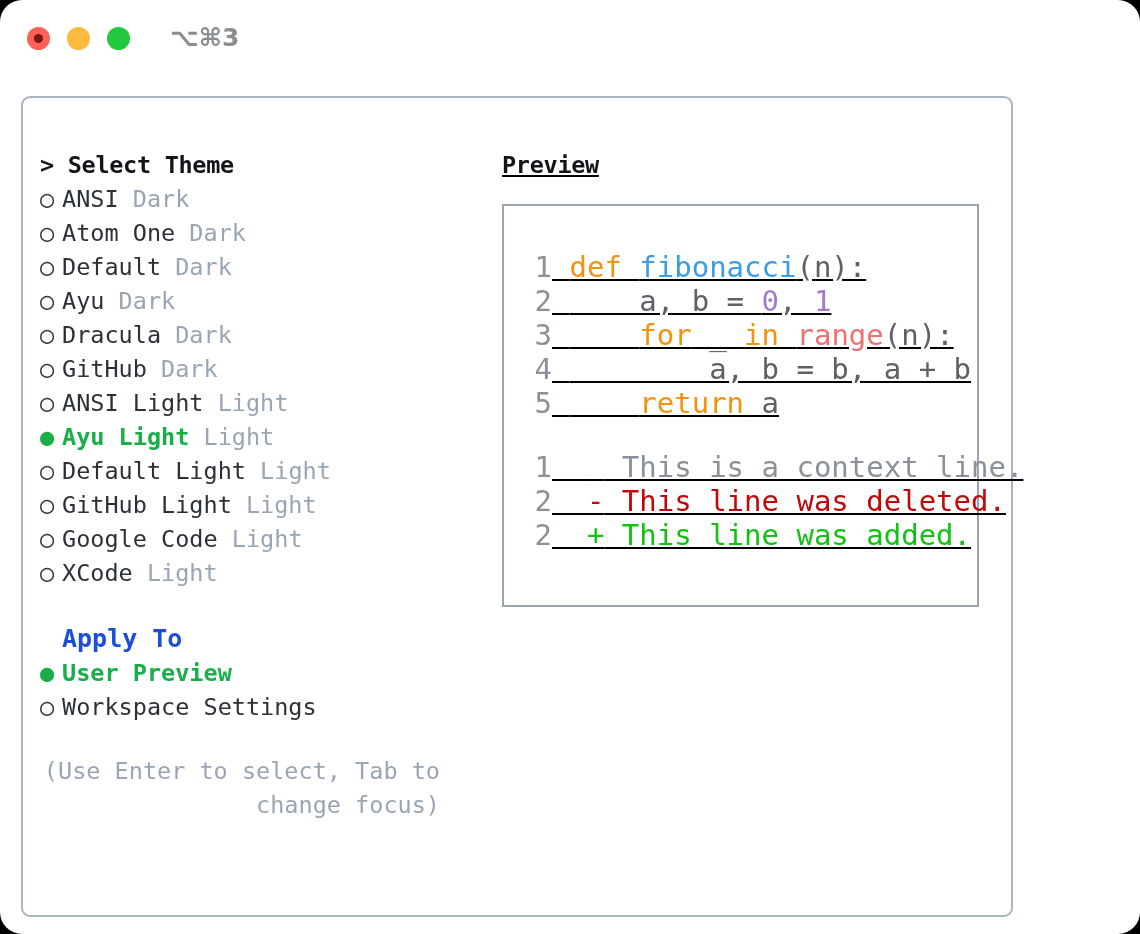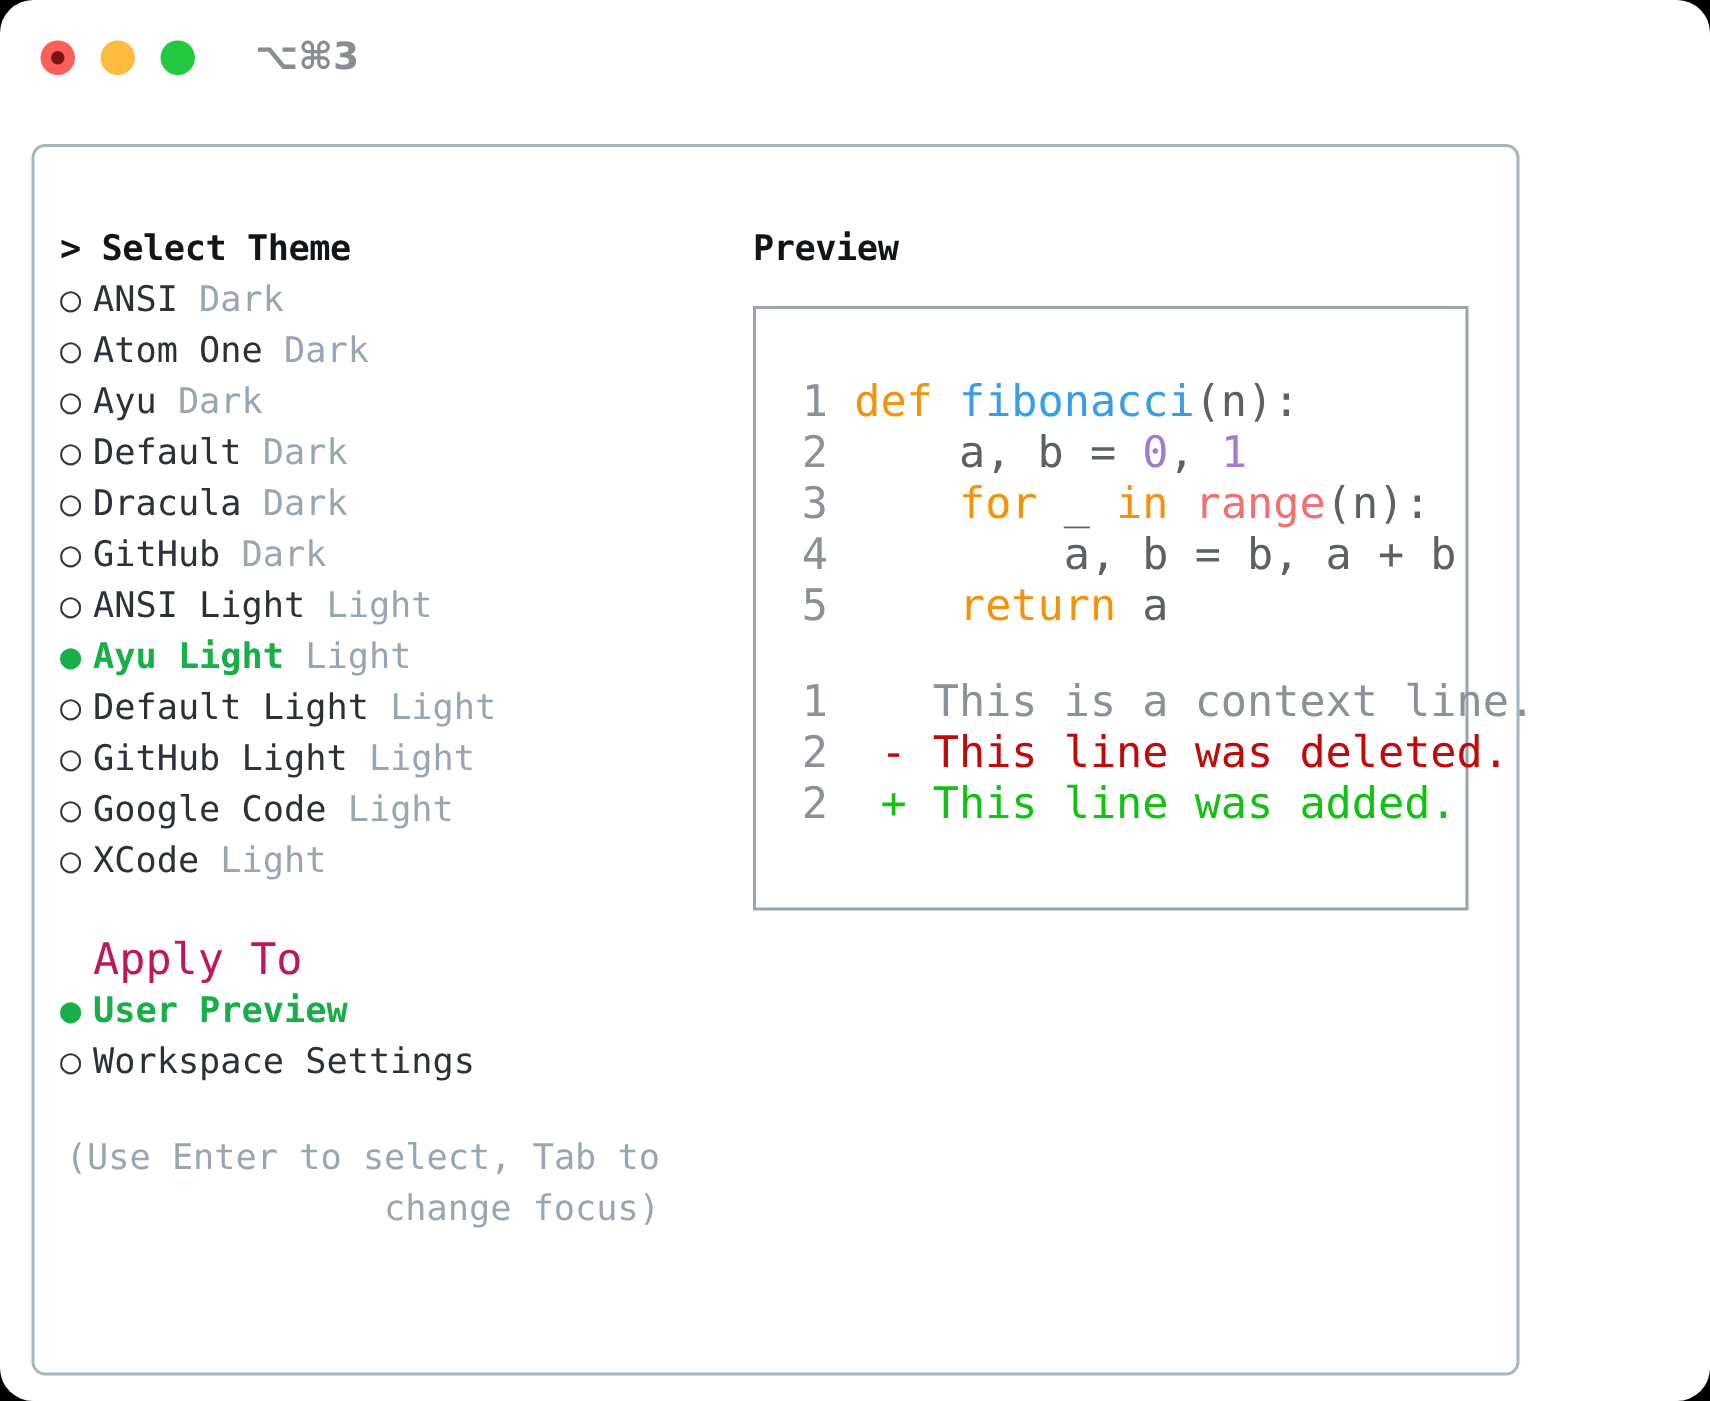--- a/index.html
+++ b/index.html
@@ -125,6 +125,7 @@
     left: 479px;
     top: 50px;
     width: 490px;
+    text-decoration: underline;
   }
   #preview-header {
     font-size: 23.5px;

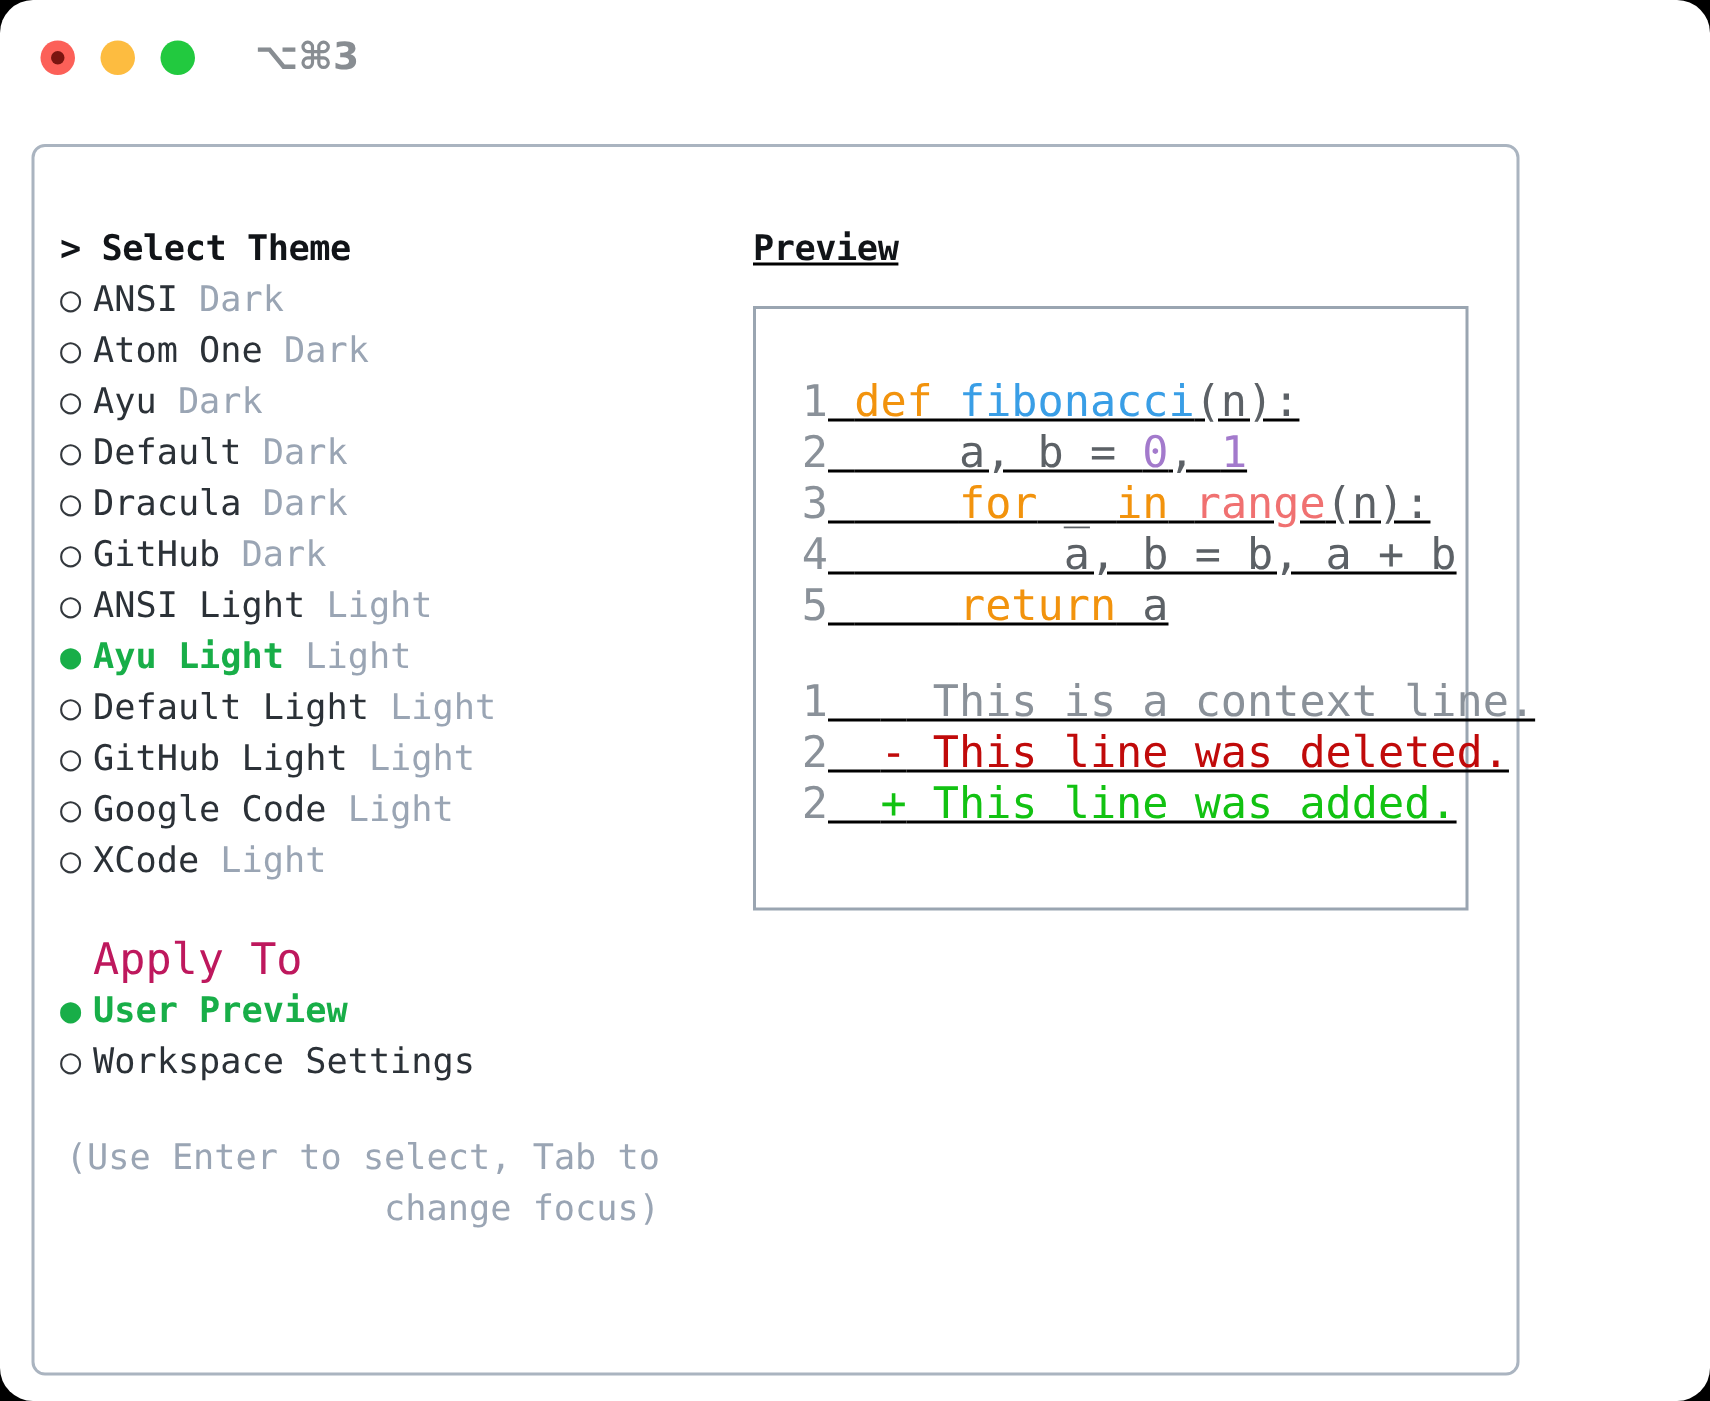--- a/index.html
+++ b/index.html
@@ -189,8 +189,8 @@
       <div id="theme-items">
           <div class="row"><span class="marker">○</span><span class="item-label">ANSI</span><span class="variant"> Dark</span></div>
           <div class="row"><span class="marker">○</span><span class="item-label">Atom One</span><span class="variant"> Dark</span></div>
+          <div class="row"><span class="marker">○</span><span class="item-label">Default</span><span class="variant"> Dark</span></div>
           <div class="row"><span class="marker">○</span><span class="item-label">Ayu</span><span class="variant"> Dark</span></div>
-          <div class="row"><span class="marker">○</span><span class="item-label">Default</span><span class="variant"> Dark</span></div>
           <div class="row"><span class="marker">○</span><span class="item-label">Dracula</span><span class="variant"> Dark</span></div>
           <div class="row"><span class="marker">○</span><span class="item-label">GitHub</span><span class="variant"> Dark</span></div>
           <div class="row"><span class="marker">○</span><span class="item-label">ANSI Light</span><span class="variant"> Light</span></div>

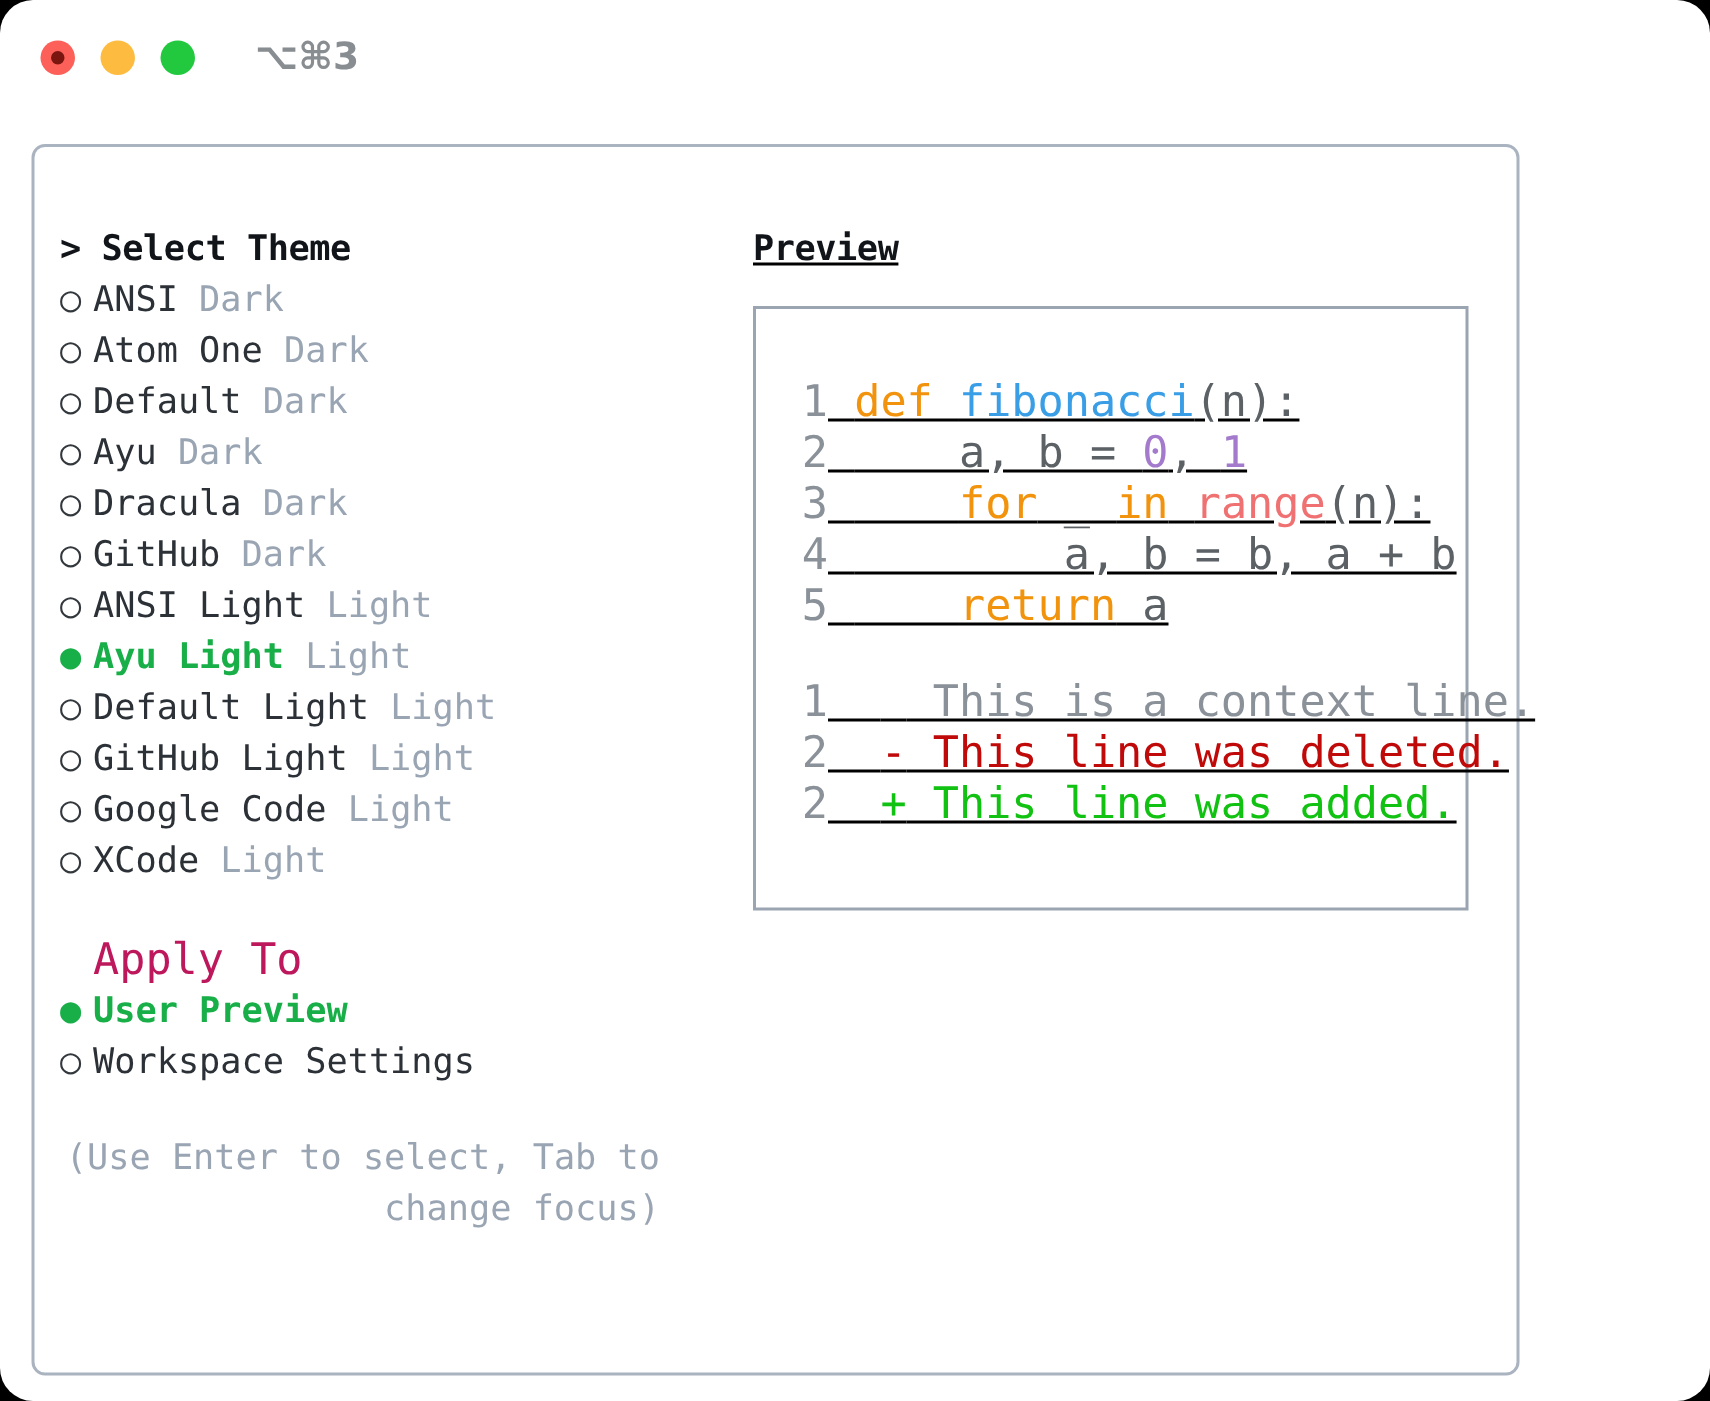--- a/index.html
+++ b/index.html
@@ -103,11 +103,11 @@
   #apply-to-header {
     margin-top: 32px;
     padding-left: 22px;
-    font-size: 29px;
+    font-size: 25px;
     height: 34px;
     line-height: 34px;
-    color: #be185d;
-    font-weight: normal;
+    color: #1d4ed8;
+    font-weight: bold;
   }
 
   #hint-text {

